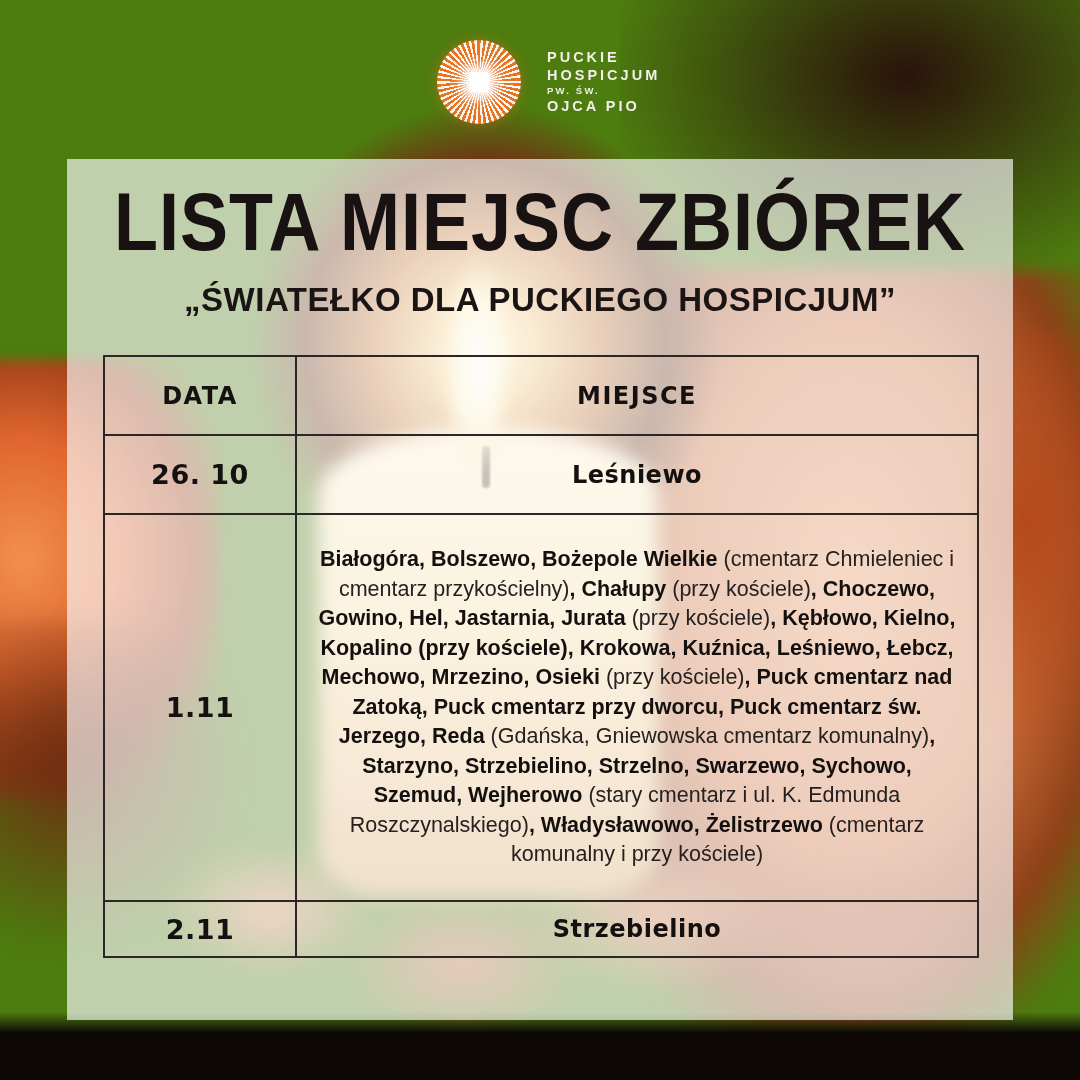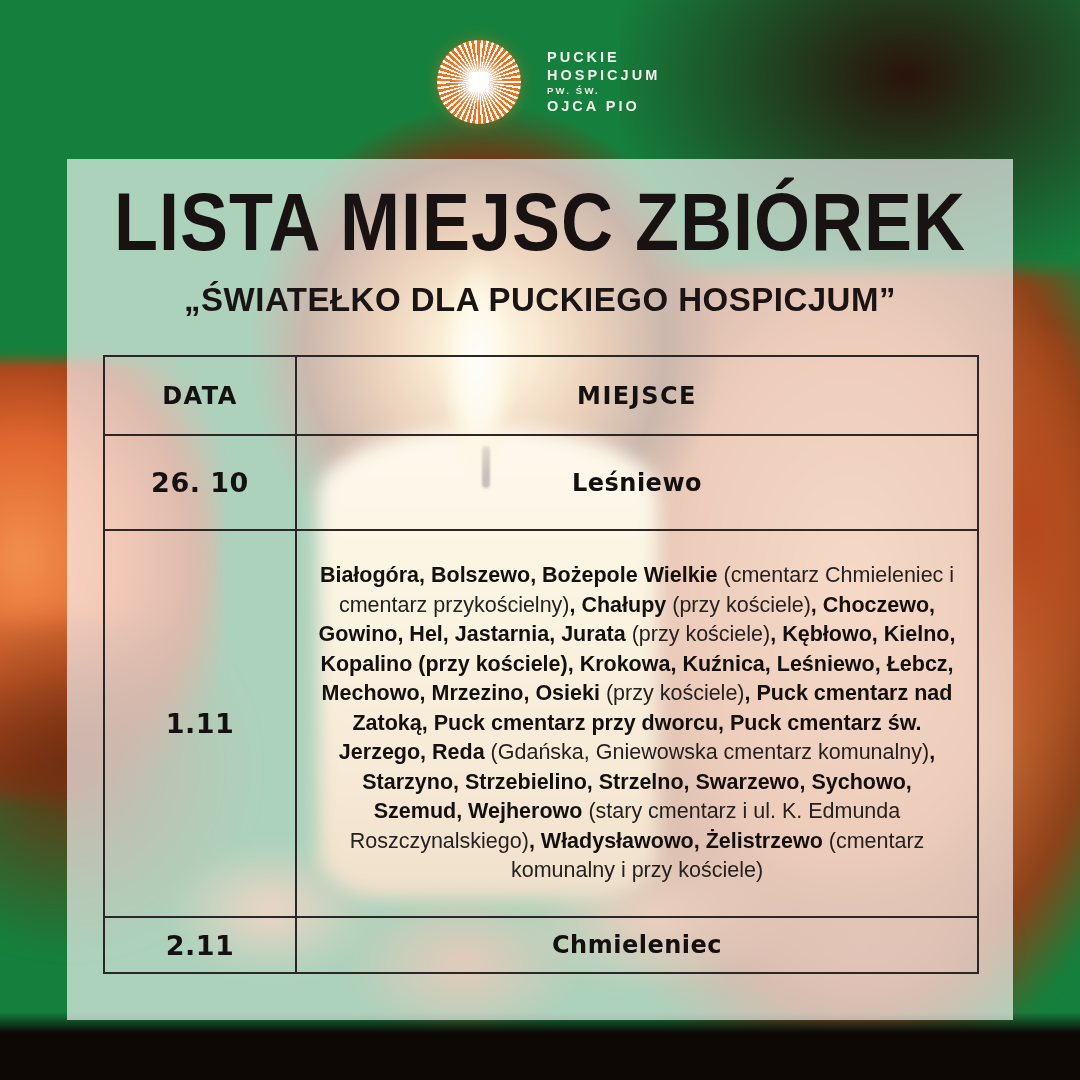--- a/index.html
+++ b/index.html
@@ -5,7 +5,7 @@
   html,body{margin:0;padding:0;background:#000;}
   .canvas{
     position:relative;width:1080px;height:1080px;overflow:hidden;
-    background:#15803d;font-family:"Liberation Sans",sans-serif;
+    background:#4d7c0f;font-family:"Liberation Sans",sans-serif;
   }
   
   .scene{position:absolute;inset:0;z-index:0;}

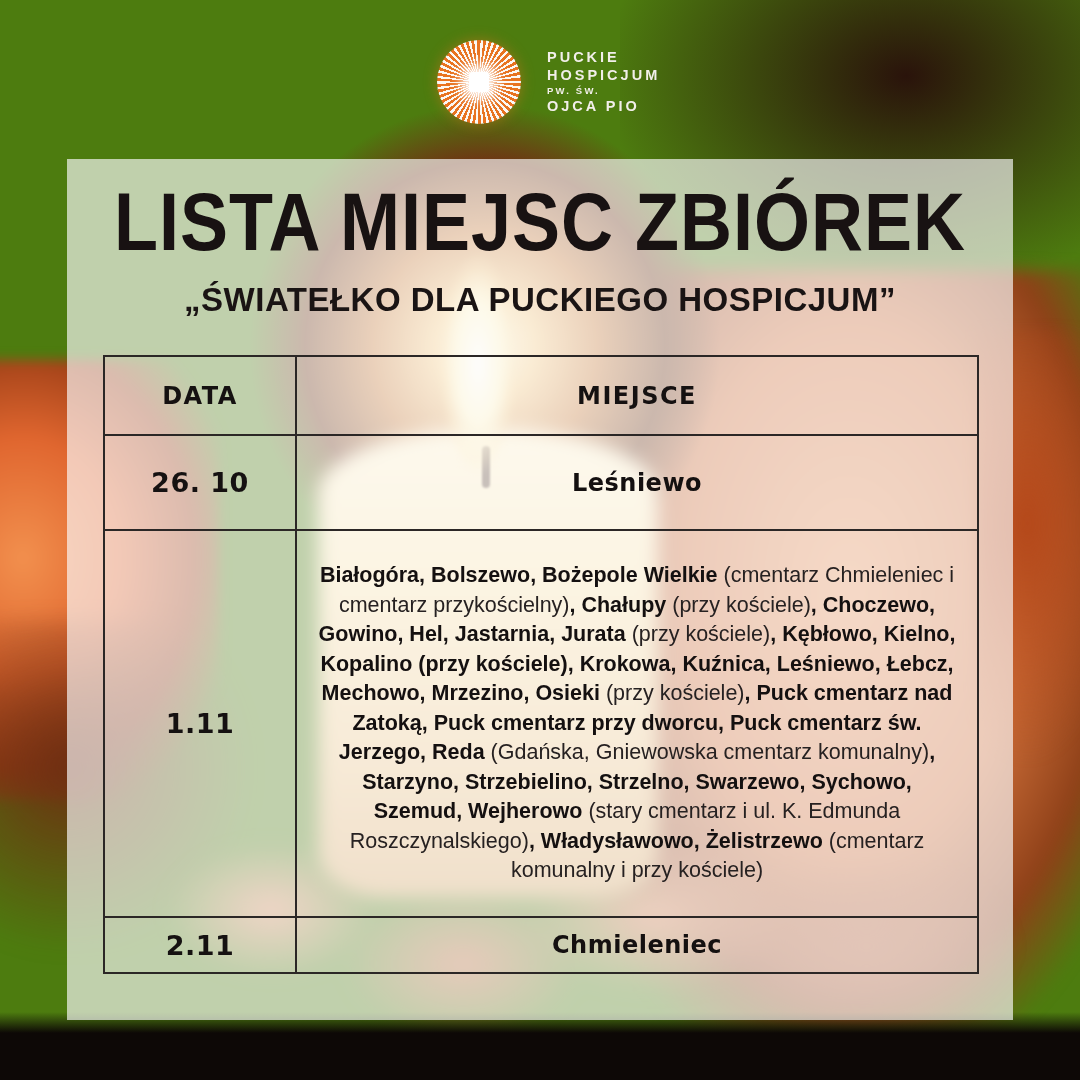--- a/index.html
+++ b/index.html
@@ -112,7 +112,7 @@
     border:2px solid #2b2726;text-align:center;vertical-align:middle;padding:0 32px;
   }
   thead tr{height:79px;}
-  tbody tr:nth-child(1){height:95px;}
+  tbody tr:nth-child(1){height:79px;}
   tbody tr:nth-child(2){height:387px;}
   tbody tr:nth-child(3){height:56px;}
   th{font-family:"DejaVu Sans",sans-serif;font-size:24px;font-weight:700;letter-spacing:1.5px;}

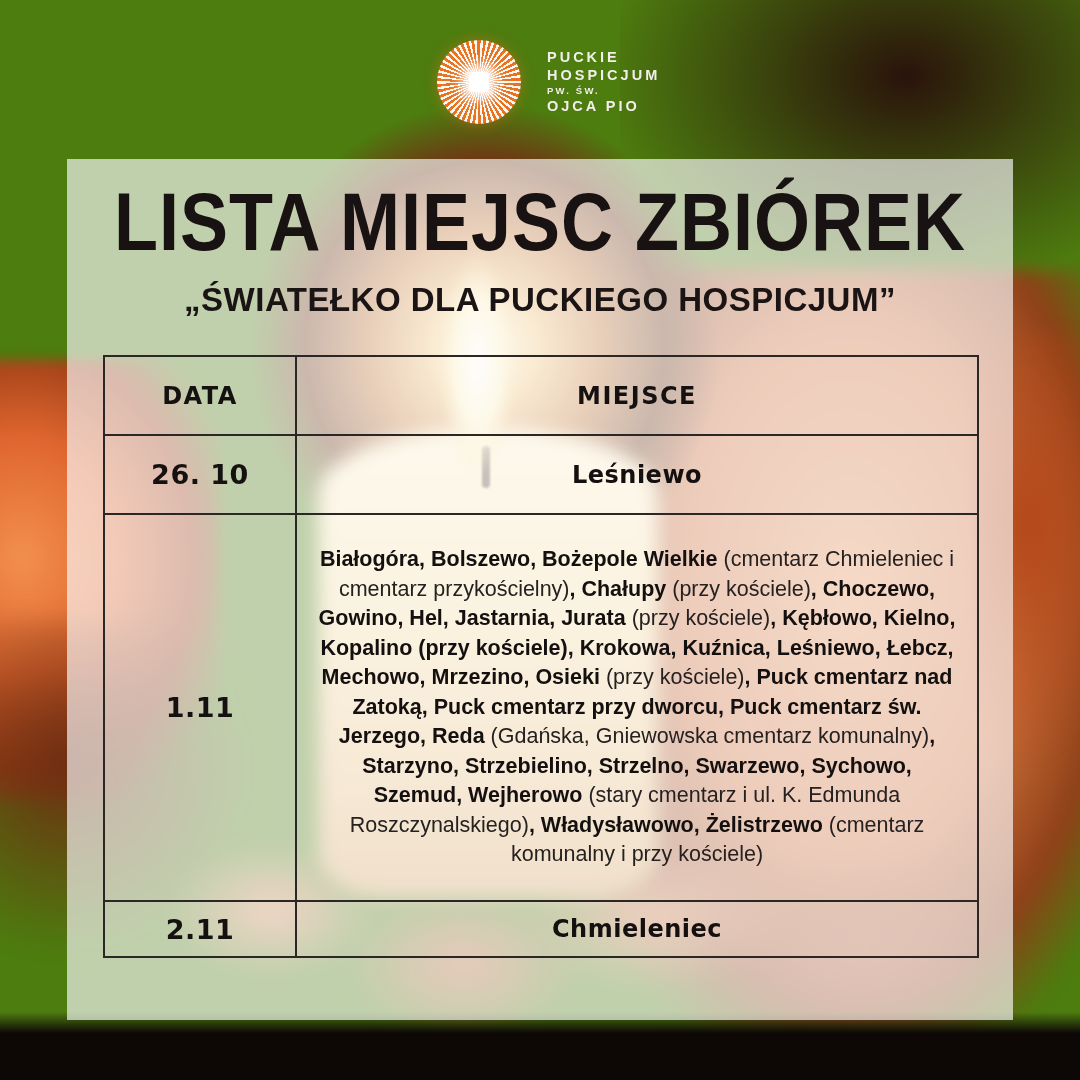--- a/index.html
+++ b/index.html
@@ -183,7 +183,7 @@
         </tr>
         <tr>
           <td class="c-date">2.11</td>
-          <td class="c-place"><span class="seg-b">Chmieleniec</span></td>
+          <td class="c-place"><span class="seg-b">Strzebielino</span></td>
         </tr>
       </tbody>
   </table>

